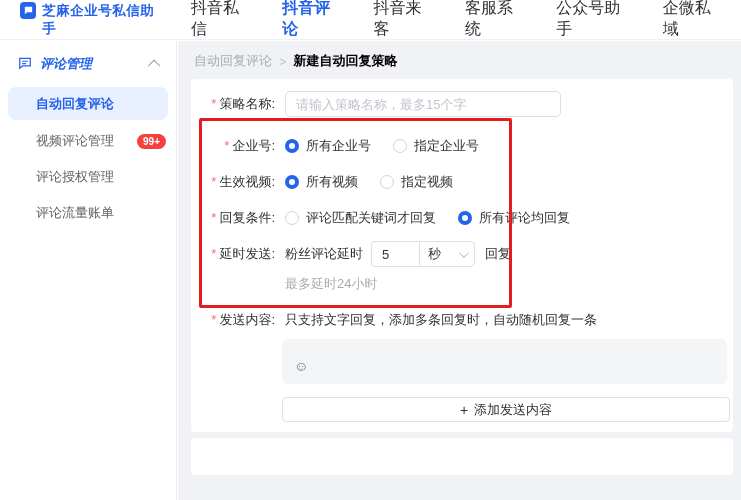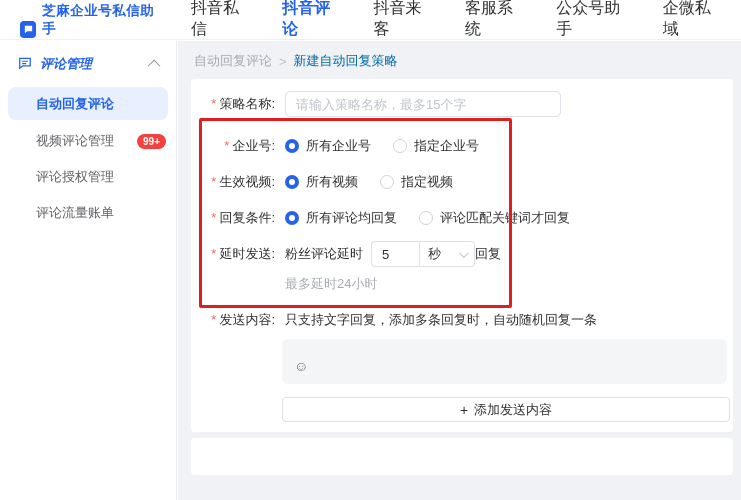--- a/index.html
+++ b/index.html
@@ -9,7 +9,7 @@
 
   
   .header { height:40px; background:#fff; border-bottom:1px solid #f0f0f0; display:flex; align-items:center; padding:0 16px 0 20px; }
-  .logo { display:flex; align-items:flex-end; gap:6px; }
+  .logo { display:flex; align-items:flex-start; gap:6px; }
   .logo-icon { width:17px; height:17px; border-radius:4px; background:#2563eb; display:flex; align-items:center; justify-content:center; }
   .logo-icon svg { display:block; }
   .logo-text { color:#2563eb; font-weight:bold; font-size:13.5px; letter-spacing:.5px; }

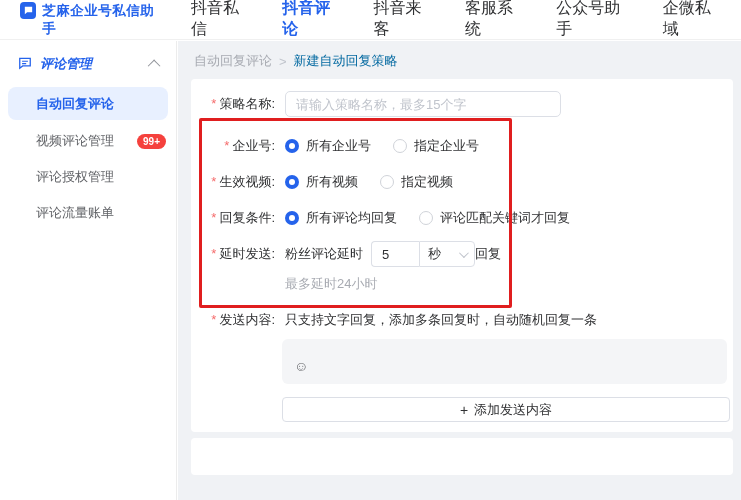--- a/index.html
+++ b/index.html
@@ -34,7 +34,7 @@
   .breadcrumb { padding:11px 0 9px 16px; font-size:13px; display:flex; gap:7px; align-items:center; }
   .bc-parent { color:#a8abb2; cursor:pointer; }
   .bc-sep { color:#c0c4cc; }
-  .bc-current { color:#0369a1; font-weight:normal; }
+  .bc-current { color:#000000; font-weight:bold; }
 
   .card { position:relative; margin:0 8px 0 13px; background:#fff; border-radius:4px; padding:14px 0 10px 4px; }
   .form-row { display:flex; align-items:center; height:22px; margin-bottom:14px; }

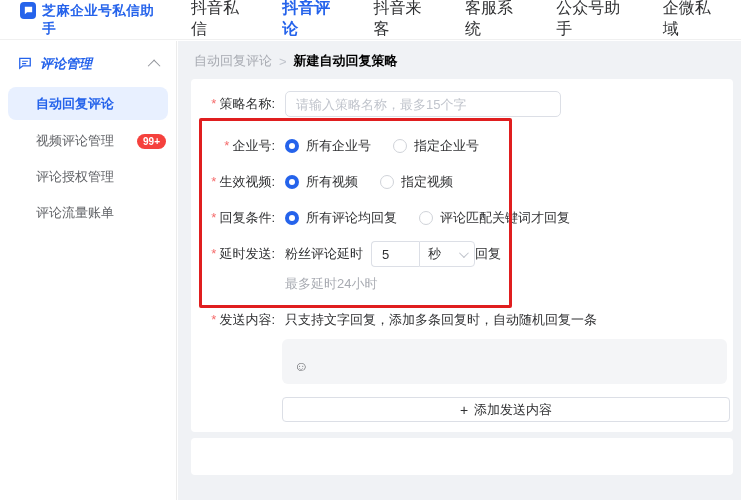--- a/index.html
+++ b/index.html
@@ -168,12 +168,12 @@
         <span class="form-label"><span class="req">*</span><span>回复条件:</span></span>
         <span class="radio-group">
           <span class="radio-opt">
+            <span class="radio"></span>
+            <span>评论匹配关键词才回复</span>
+          </span>
+          <span class="radio-opt">
             <span class="radio checked"></span>
             <span>所有评论均回复</span>
-          </span>
-          <span class="radio-opt">
-            <span class="radio"></span>
-            <span>评论匹配关键词才回复</span>
           </span>
         </span>
       </div>

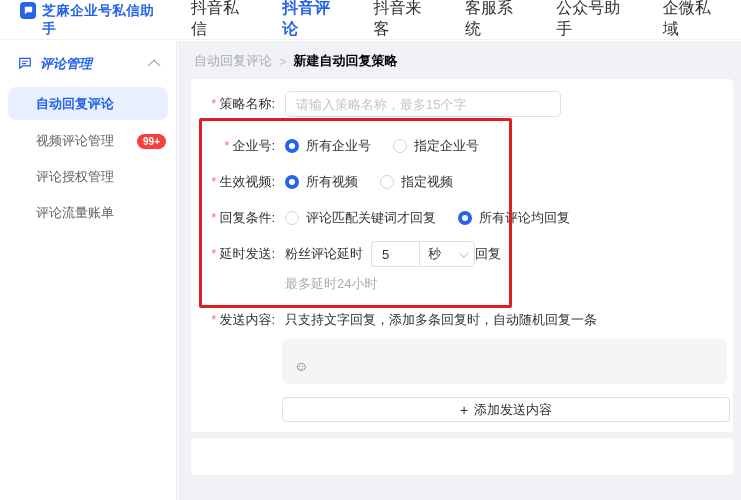--- a/index.html
+++ b/index.html
@@ -54,7 +54,7 @@
   .delay-input { width:48px; height:26px; border:1px solid #dcdfe6; border-right:none; border-radius:4px 0 0 4px; padding:0 10px; font-size:13px; color:#303133; outline:none; font-family:inherit; }
   .unit-select { width:56px; height:26px; border:1px solid #dcdfe6; border-radius:0 4px 4px 0; display:flex; align-items:center; justify-content:space-between; padding:0 8px; color:#303133; cursor:pointer; background:#fff; }
   .chevron-down { width:7px; height:7px; border-right:1.3px solid #c0c4cc; border-bottom:1.3px solid #c0c4cc; transform:rotate(45deg) translateY(-2px); }
-  .delay-suffix { }
+  .delay-suffix { margin-left:10px; }
   .hint-row { margin-left:90px; color:#a8abb2; font-size:13px; height:18px; margin-bottom:16px; margin-top:-4px; }
   .desc { color:#303133; }
 

